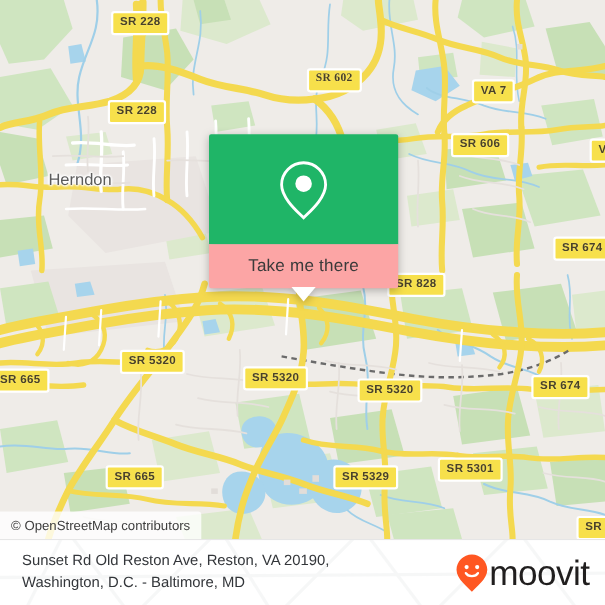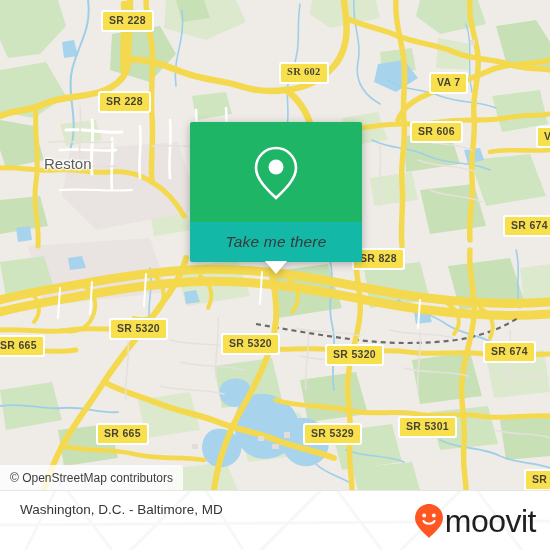--- a/index.html
+++ b/index.html
@@ -396,7 +396,7 @@
       </div>
 
     <div id="places">
-        <div class="place-label" style="left: 44px; top: 155px;">Reston</div>
+        <div class="place-label" style="left: 44px; top: 155px;">Herndon</div>
       </div>
 
     <div id="popup">

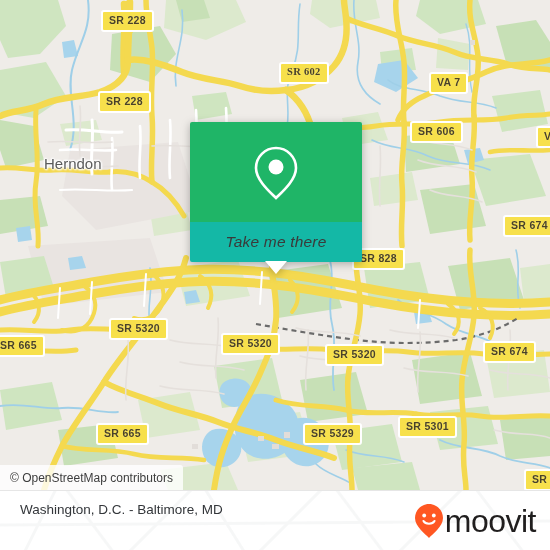--- a/index.html
+++ b/index.html
@@ -82,13 +82,12 @@
     border-radius: 2px 2px 0 0;
   }
   #popup-white {
-    background: #14b8a6;
+    background: #fca5a5;
     height: 40px;
     display: flex;
     align-items: center;
     justify-content: center;
     border-radius: 0 0 2px 2px;
-    font-style: italic;
   }
   #popup-white-label {
     font-family: "Liberation Sans", sans-serif;

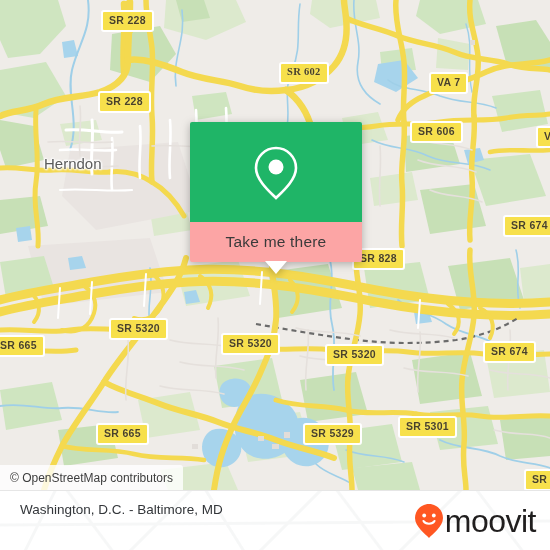--- a/index.html
+++ b/index.html
@@ -432,6 +432,7 @@
     </svg>
 
     <div id="footer-text">
+      <span class="line">Sunset Rd Old Reston Ave, Reston, VA 20190,</span>
       <span class="line">Washington, D.C. - Baltimore, MD</span>
     </div>
 

